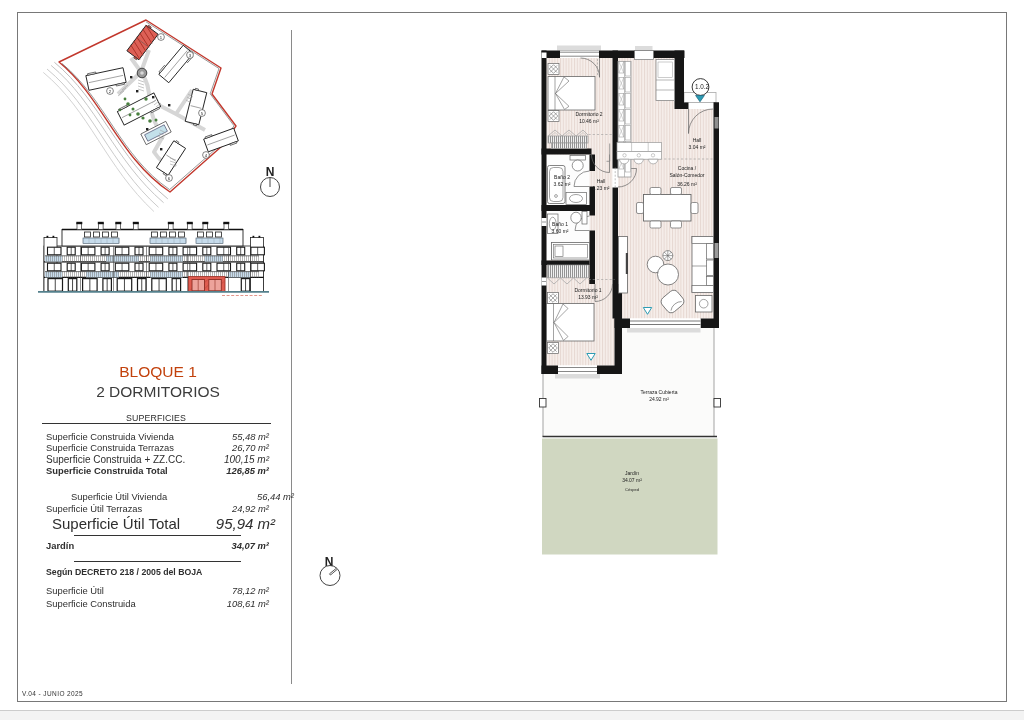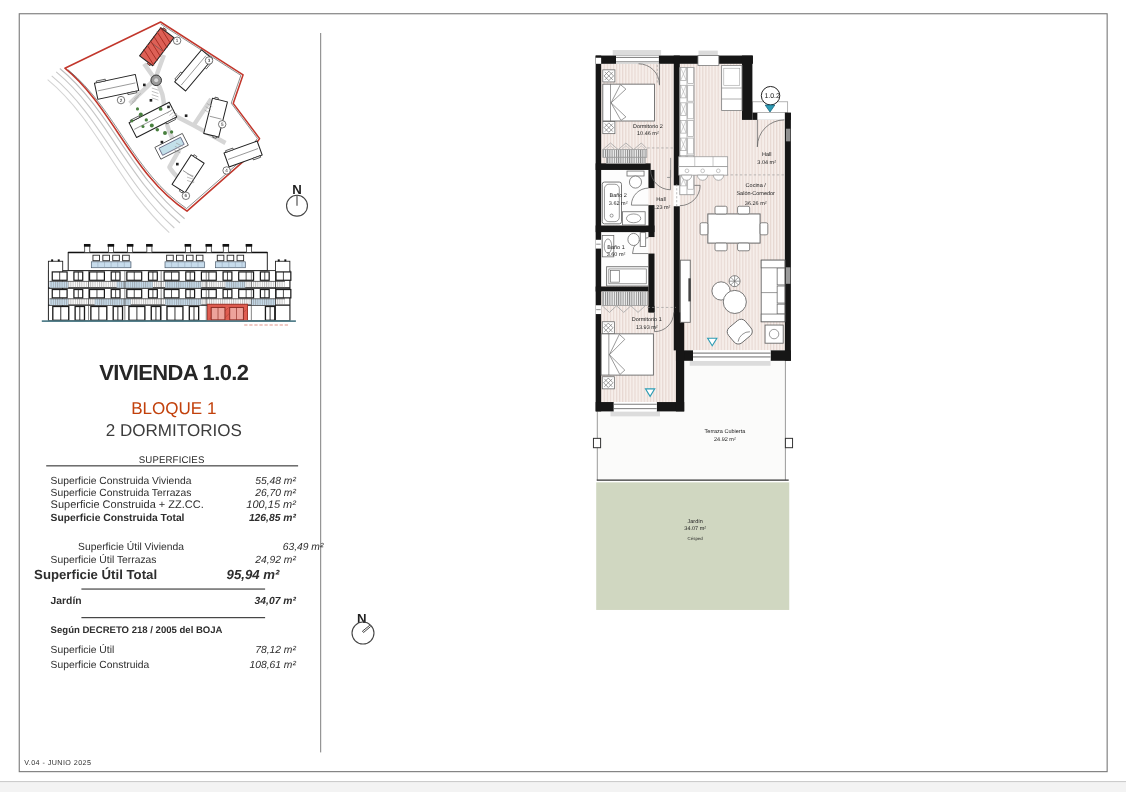--- a/index.html
+++ b/index.html
@@ -596,7 +596,6 @@
 </g>
 </svg>
 
-<div class="abs" style="left:40px;top:328px;width:236px;text-align:center;font-size:20px;font-weight:bold;color:#262626;letter-spacing:-0.6px;">VIVIENDA 1.0.2</div>
 
 <div class="abs" style="left:40px;top:363px;width:236px;text-align:center;font-size:15.5px;color:#c2410c;">BLOQUE 1</div>
 

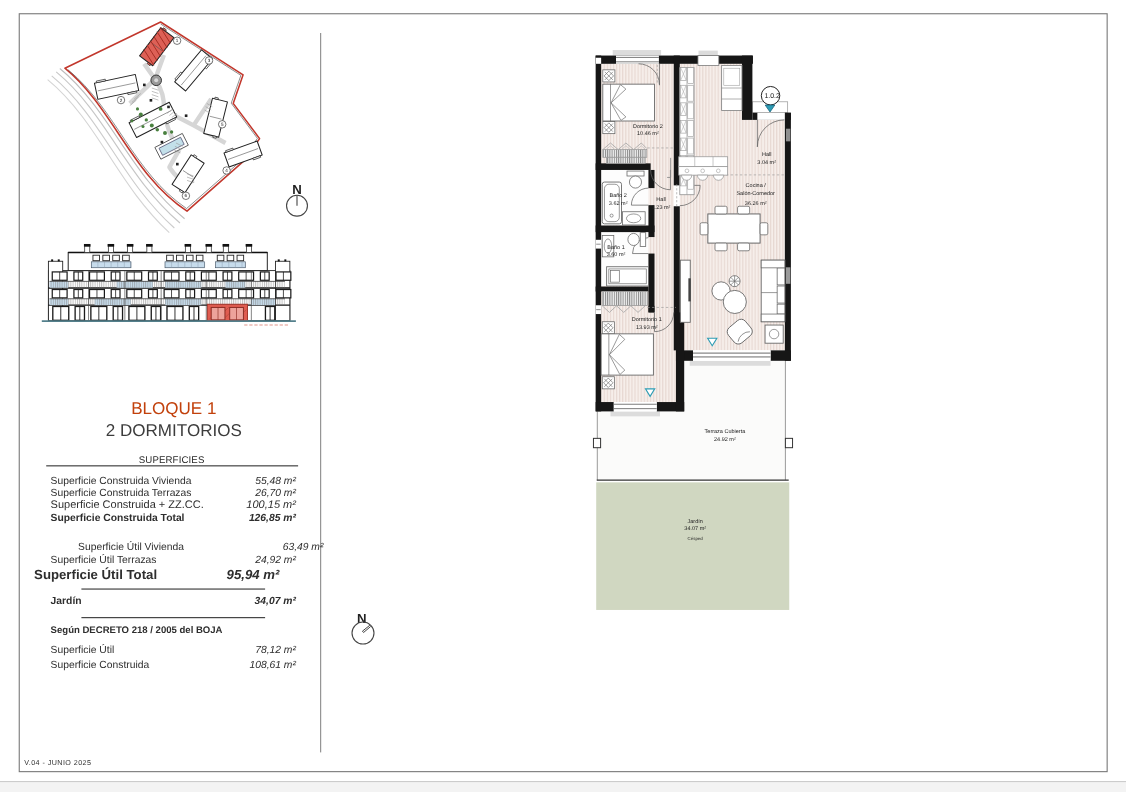--- a/index.html
+++ b/index.html
@@ -608,7 +608,7 @@
 <div class="abs" style="left:46px;top:442.1px;width:223px;height:12px;font-size:9.4px;color:#2e2e2e;font-weight:normal;letter-spacing:0px;">Superficie Construida Terrazas<span style="float:right;font-style:italic;letter-spacing:0;">26,70 m²</span></div>
 <div class="abs" style="left:46px;top:453.8px;width:223px;height:12px;font-size:10px;color:#2e2e2e;font-weight:normal;letter-spacing:0px;">Superficie Construida + ZZ.CC.<span style="float:right;font-style:italic;letter-spacing:0;">100,15 m²</span></div>
 <div class="abs" style="left:46px;top:465.3px;width:223px;height:12px;font-size:9.4px;color:#2e2e2e;font-weight:bold;letter-spacing:0px;">Superficie Construida Total<span style="float:right;font-style:italic;letter-spacing:0;">126,85 m²</span></div>
-<div class="abs" style="left:46px;top:491.1px;width:223px;height:12px;font-size:9.4px;color:#2e2e2e;font-weight:normal;letter-spacing:0px;margin-left:25px;">Superficie Útil Vivienda<span style="float:right;font-style:italic;letter-spacing:0;">63,49 m²</span></div>
+<div class="abs" style="left:46px;top:491.1px;width:223px;height:12px;font-size:9.4px;color:#2e2e2e;font-weight:normal;letter-spacing:0px;margin-left:25px;">Superficie Útil Vivienda<span style="float:right;font-style:italic;letter-spacing:0;">56,44 m²</span></div>
 <div class="abs" style="left:46px;top:502.9px;width:223px;height:12px;font-size:9.4px;color:#2e2e2e;font-weight:normal;letter-spacing:0px;">Superficie Útil Terrazas<span style="float:right;font-style:italic;letter-spacing:0;">24,92 m²</span></div>
 <div class="abs" style="left:31px;top:514.7px;width:223px;height:12px;font-size:12px;color:#2e2e2e;font-weight:bold;letter-spacing:0px;">Superficie Útil Total<span style="float:right;font-style:italic;letter-spacing:0;">95,94 m²</span></div>
 <div class="abs" style="left:46px;top:540.3px;width:223px;height:12px;font-size:9.4px;color:#2e2e2e;font-weight:bold;letter-spacing:0px;">Jardín<span style="float:right;font-style:italic;letter-spacing:0;">34,07 m²</span></div>

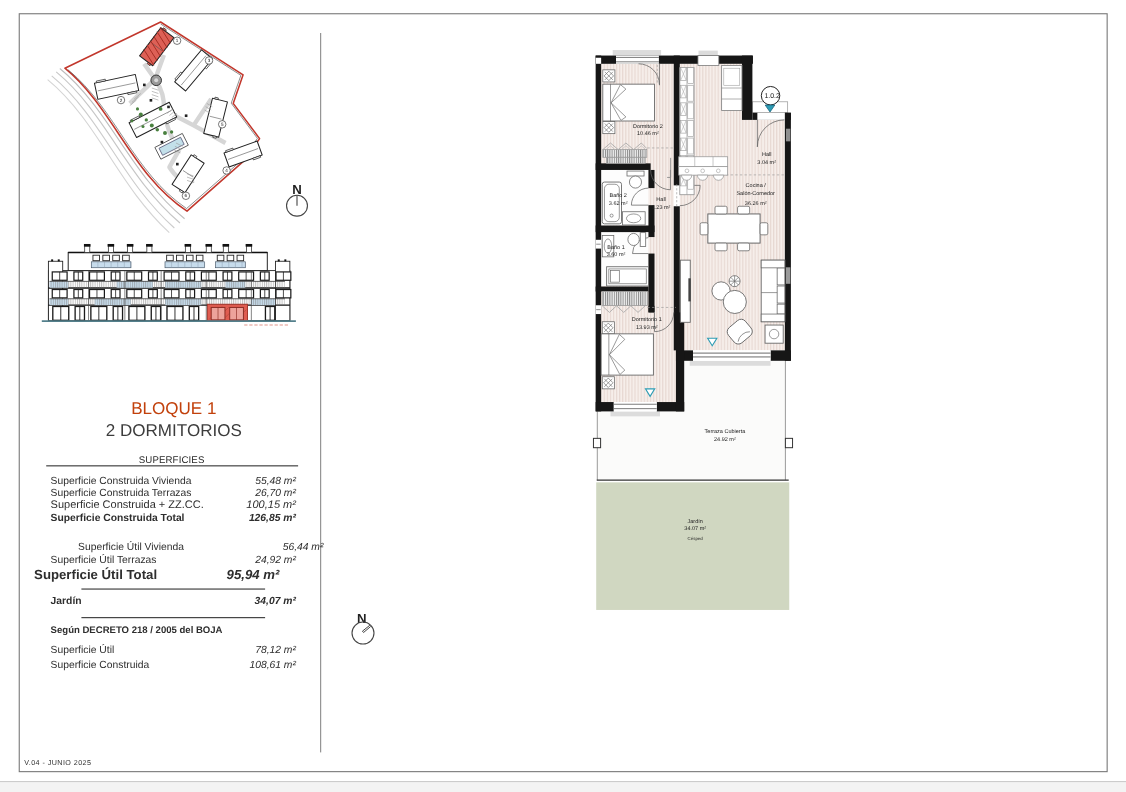--- a/index.html
+++ b/index.html
@@ -610,7 +610,7 @@
 <div class="abs" style="left:46px;top:465.3px;width:223px;height:12px;font-size:9.4px;color:#2e2e2e;font-weight:bold;letter-spacing:0px;">Superficie Construida Total<span style="float:right;font-style:italic;letter-spacing:0;">126,85 m²</span></div>
 <div class="abs" style="left:46px;top:491.1px;width:223px;height:12px;font-size:9.4px;color:#2e2e2e;font-weight:normal;letter-spacing:0px;margin-left:25px;">Superficie Útil Vivienda<span style="float:right;font-style:italic;letter-spacing:0;">56,44 m²</span></div>
 <div class="abs" style="left:46px;top:502.9px;width:223px;height:12px;font-size:9.4px;color:#2e2e2e;font-weight:normal;letter-spacing:0px;">Superficie Útil Terrazas<span style="float:right;font-style:italic;letter-spacing:0;">24,92 m²</span></div>
-<div class="abs" style="left:31px;top:514.7px;width:223px;height:12px;font-size:12px;color:#2e2e2e;font-weight:bold;letter-spacing:0px;">Superficie Útil Total<span style="float:right;font-style:italic;letter-spacing:0;">95,94 m²</span></div>
+<div class="abs" style="left:52px;top:514.7px;width:223px;height:12px;font-size:15px;color:#2e2e2e;font-weight:normal;letter-spacing:0px;">Superficie Útil Total<span style="float:right;font-style:italic;letter-spacing:0;">95,94 m²</span></div>
 <div class="abs" style="left:46px;top:540.3px;width:223px;height:12px;font-size:9.4px;color:#2e2e2e;font-weight:bold;letter-spacing:0px;">Jardín<span style="float:right;font-style:italic;letter-spacing:0;">34,07 m²</span></div>
 <div class="abs" style="left:46px;top:565.8px;width:223px;height:12px;font-size:9.4px;color:#2e2e2e;font-weight:bold;letter-spacing:0px;"><span style="font-size:8.7px">Según DECRETO 218 / 2005 del BOJA</span></div>
 <div class="abs" style="left:46px;top:585.3px;width:223px;height:12px;font-size:9.4px;color:#2e2e2e;font-weight:normal;letter-spacing:0px;">Superficie Útil<span style="float:right;font-style:italic;letter-spacing:0;">78,12 m²</span></div>

